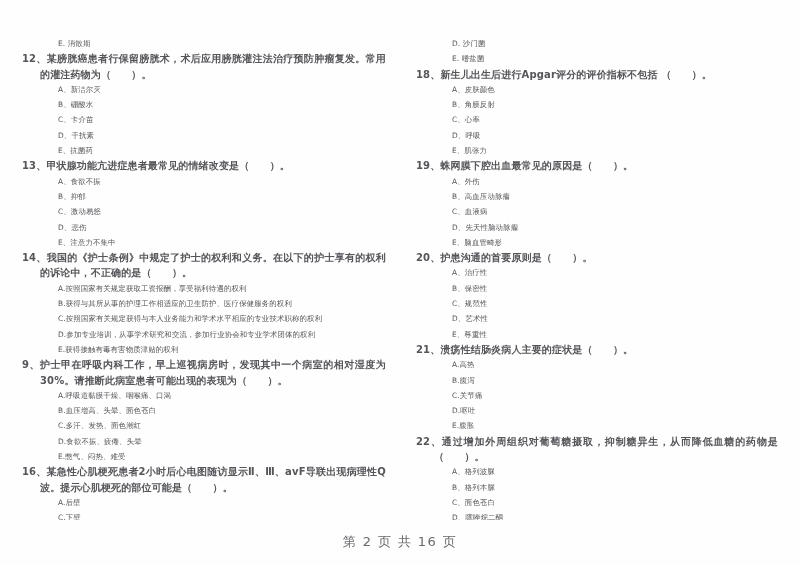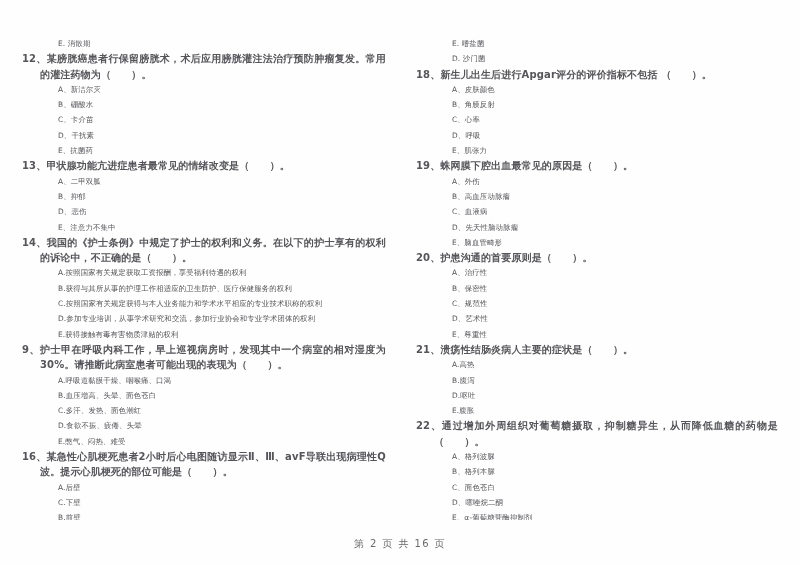--- a/index.html
+++ b/index.html
@@ -144,8 +144,8 @@
 
     <div class="column right">
 
+      <div class="opt">D. 沙门菌</div>
       <div class="opt">E. 嗜盐菌</div>
-      <div class="opt">D. 沙门菌</div>
 
       <div class="q-block">
         <div class="q-stem">

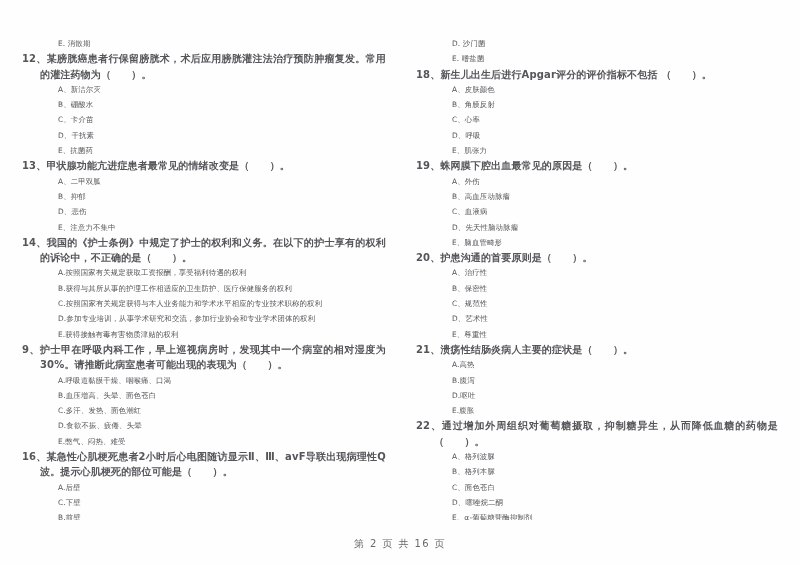--- a/index.html
+++ b/index.html
@@ -102,7 +102,7 @@
         <div class="q-stem">
           <span class="q-num">13、</span><span>甲状腺功能亢进症患者最常见的情绪改变是（　　）。</span>
         </div>
-        <div class="opt">A、二甲双胍</div>
+        <div class="opt">A、食欲不振</div>
         <div class="opt">B、抑郁</div>
         <div class="opt">D、悲伤</div>
         <div class="opt">E、注意力不集中</div>

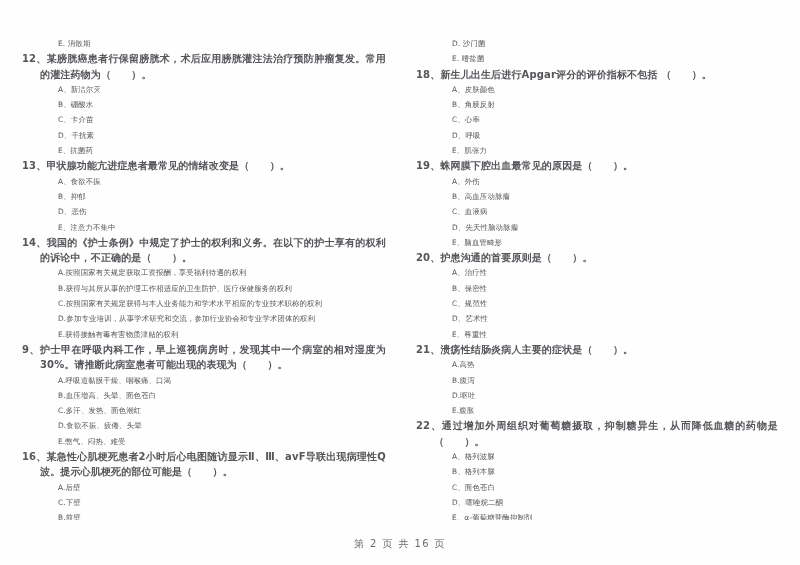--- a/index.html
+++ b/index.html
@@ -104,6 +104,7 @@
         </div>
         <div class="opt">A、食欲不振</div>
         <div class="opt">B、抑郁</div>
+        <div class="opt">C、激动易怒</div>
         <div class="opt">D、悲伤</div>
         <div class="opt">E、注意力不集中</div>
       </div>

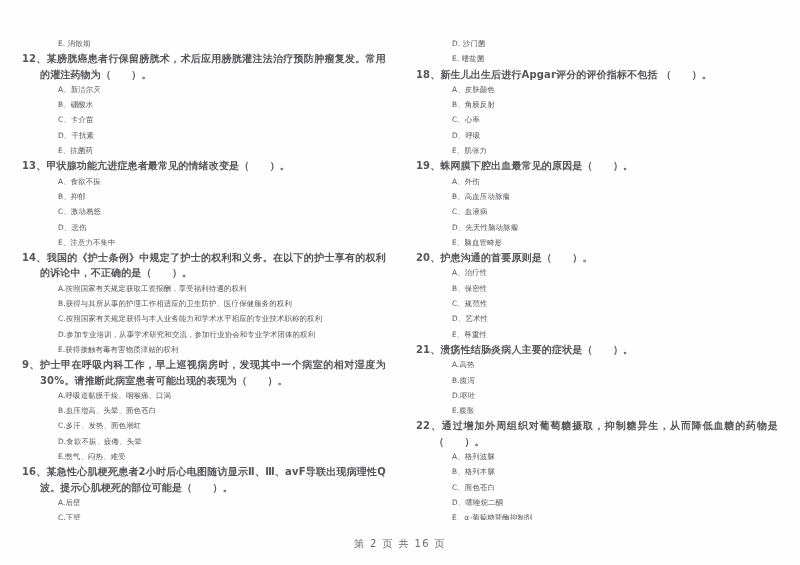--- a/index.html
+++ b/index.html
@@ -187,6 +187,7 @@
         </div>
         <div class="opt">A.高热</div>
         <div class="opt">B.腹泻</div>
+        <div class="opt">C.关节痛</div>
         <div class="opt">D.呕吐</div>
         <div class="opt">E.腹胀</div>
       </div>

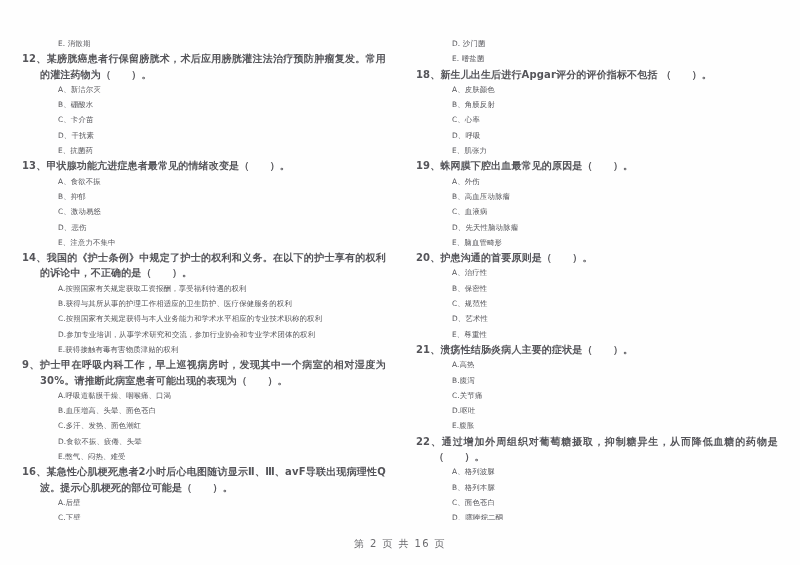--- a/index.html
+++ b/index.html
@@ -71,7 +71,7 @@
     right: 0;
     bottom: 14px;
     text-align: center;
-    font-size: 10px;
+    font-size: 13px;
     letter-spacing: 1.4px;
     color: #6a6a6e;
   }

